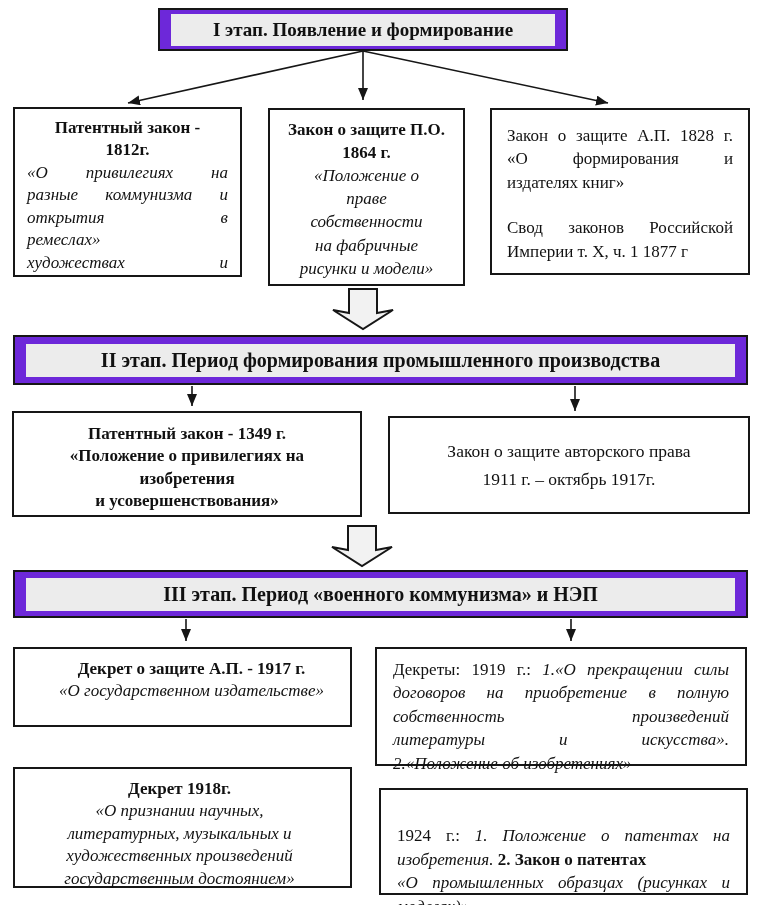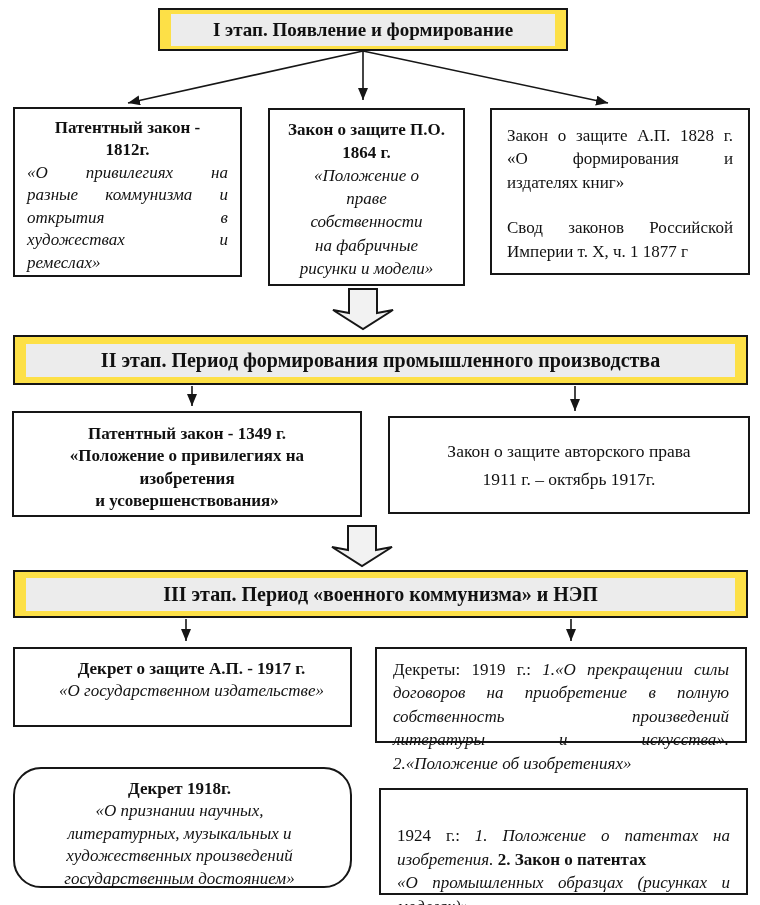--- a/index.html
+++ b/index.html
@@ -12,7 +12,7 @@
 
   .box{position:absolute;background:#fff;border:2px solid #161616;box-sizing:border-box;
        font-size:17px;line-height:1.32;}
-  .hdrbox{position:absolute;background:#fde047;border:2.5px solid #161616;box-sizing:border-box;
+  .hdrbox{position:absolute;background:#6d28d9;border:2.5px solid #161616;box-sizing:border-box;
           display:flex;align-items:center;justify-content:center;}
   .band{display:block;background:#ececec;text-align:center;font-weight:bold;
         width:calc(100% - 22px);padding:5px 0;}

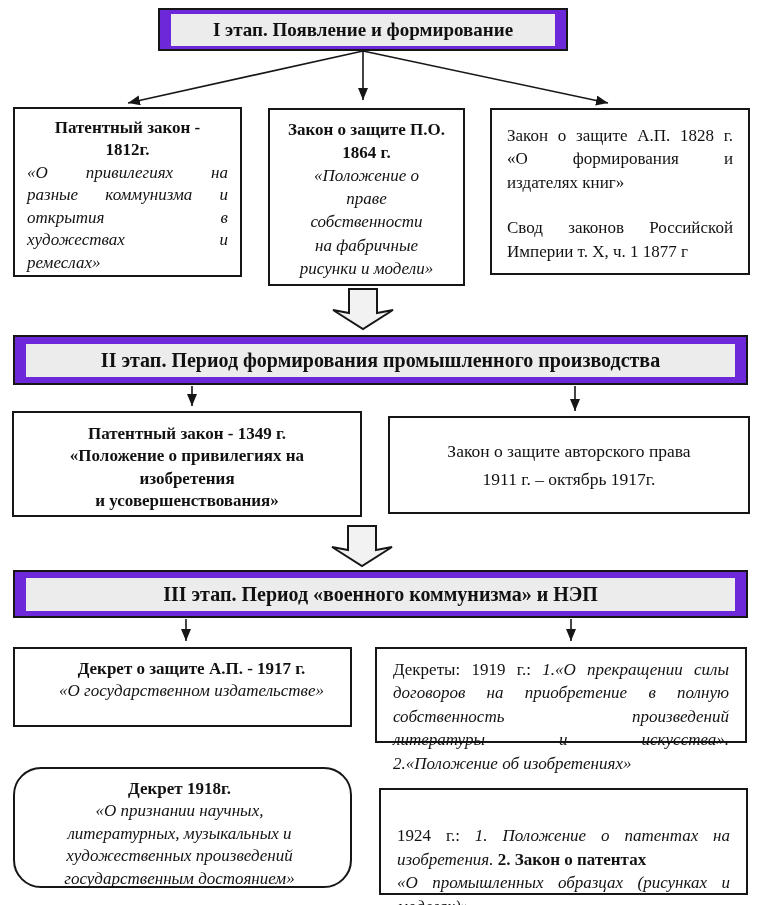--- a/index.html
+++ b/index.html
@@ -89,8 +89,8 @@
         <div class="jl">«О привилегиях на</div>
         <div class="jl">разные коммунизма и</div>
         <div class="jl">открытия в</div>
+        <div class="jl jl-last">ремеслах»</div>
         <div class="jl">художествах и</div>
-        <div class="jl jl-last">ремеслах»</div>
       </div>
   </div>
 

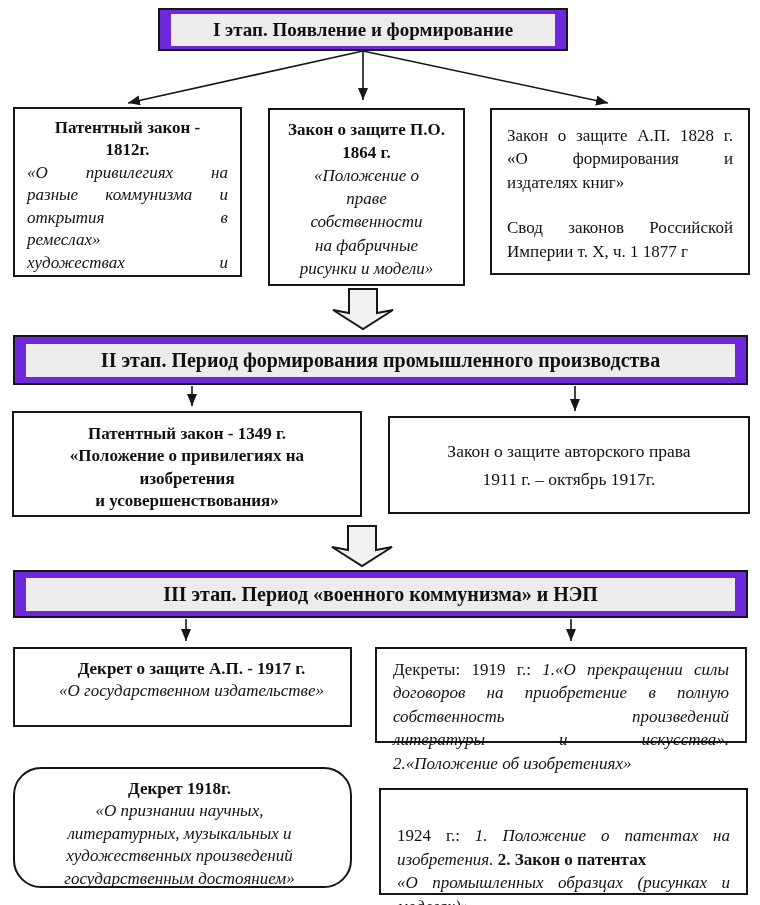--- a/index.html
+++ b/index.html
@@ -43,7 +43,7 @@
 
   
   .s3lt{left:13px;top:647px;width:339px;height:80px;padding:9px 14px 0 32px;border-width:2.5px;}
-  .s3rt{left:375px;top:647px;width:372px;height:96px;padding:9px 16px 0 16px;border-width:2.5px;line-height:1.38;}
+  .s3rt{left:375px;top:647px;width:372px;height:119px;padding:9px 16px 0 16px;border-width:2.5px;line-height:1.38;}
   .s3lb{left:13px;top:767px;width:339px;height:121px;padding:9px 20px 0 14px;border-width:2.5px;border-radius:28px;}
   .s3rb{left:379px;top:788px;width:369px;height:107px;padding:11px 16px 0 16px;border-width:2.5px;line-height:1.38;white-space:pre-line;}
 

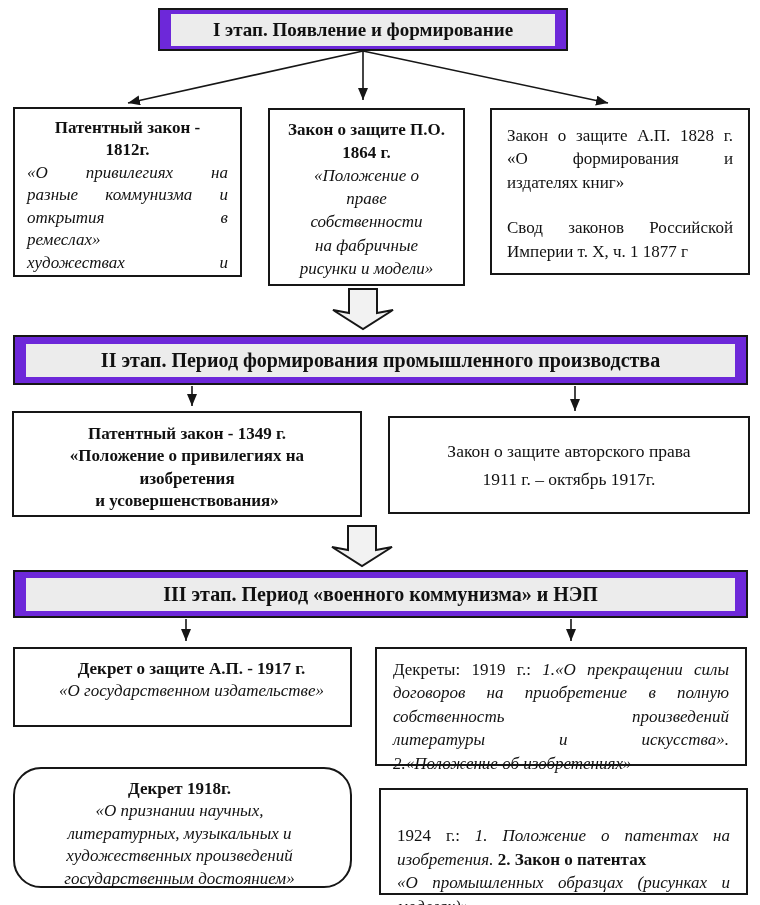--- a/index.html
+++ b/index.html
@@ -44,7 +44,7 @@
   
   .s3lt{left:13px;top:647px;width:339px;height:80px;padding:9px 14px 0 32px;border-width:2.5px;}
   .s3rt{left:375px;top:647px;width:372px;height:119px;padding:9px 16px 0 16px;border-width:2.5px;line-height:1.38;}
-  .s3lb{left:13px;top:767px;width:339px;height:121px;padding:9px 20px 0 14px;border-width:2.5px;border-radius:28px;}
+  .s3lb{left:13px;top:767px;width:339px;height:121px;padding:9px 20px 0 14px;border-width:2.5px;}
   .s3rb{left:379px;top:788px;width:369px;height:107px;padding:11px 16px 0 16px;border-width:2.5px;line-height:1.38;white-space:pre-line;}
 
   .hdr1{left:158px;top:8px;width:410px;height:43px;border-width:2px;}

